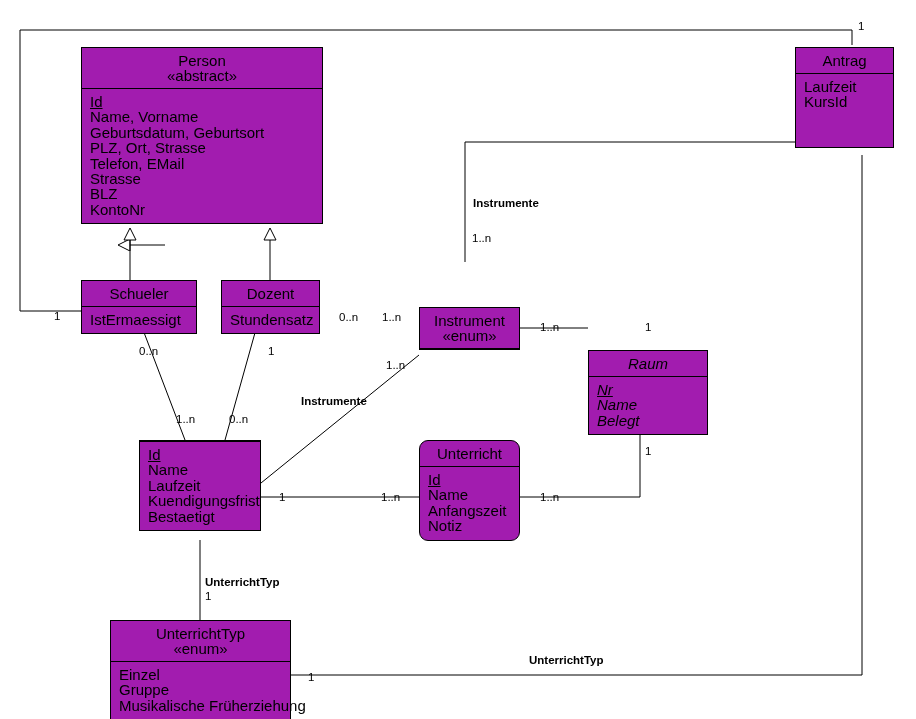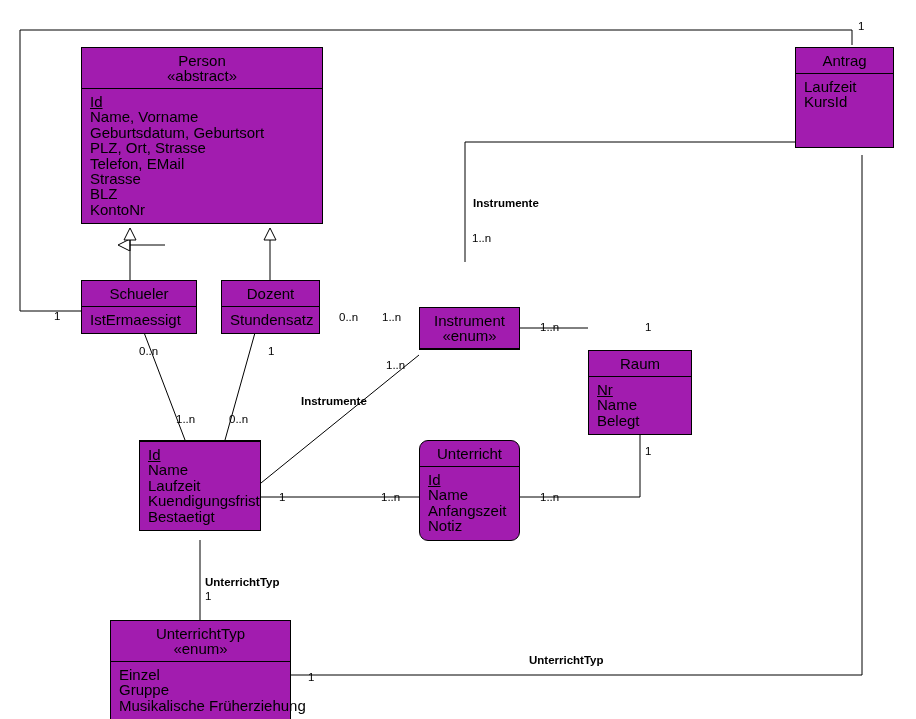--- a/index.html
+++ b/index.html
@@ -170,7 +170,7 @@
     <div class="sep"></div>
   </div>
 
-  <div class="cls" style="left:588px; top:350px; width:104px;">
+  <div class="cls" style="left:588px; top:350px; width:120px;font-style:italic;">
     <div class="hdr">
       <span class="nm">Raum</span>
     </div>

